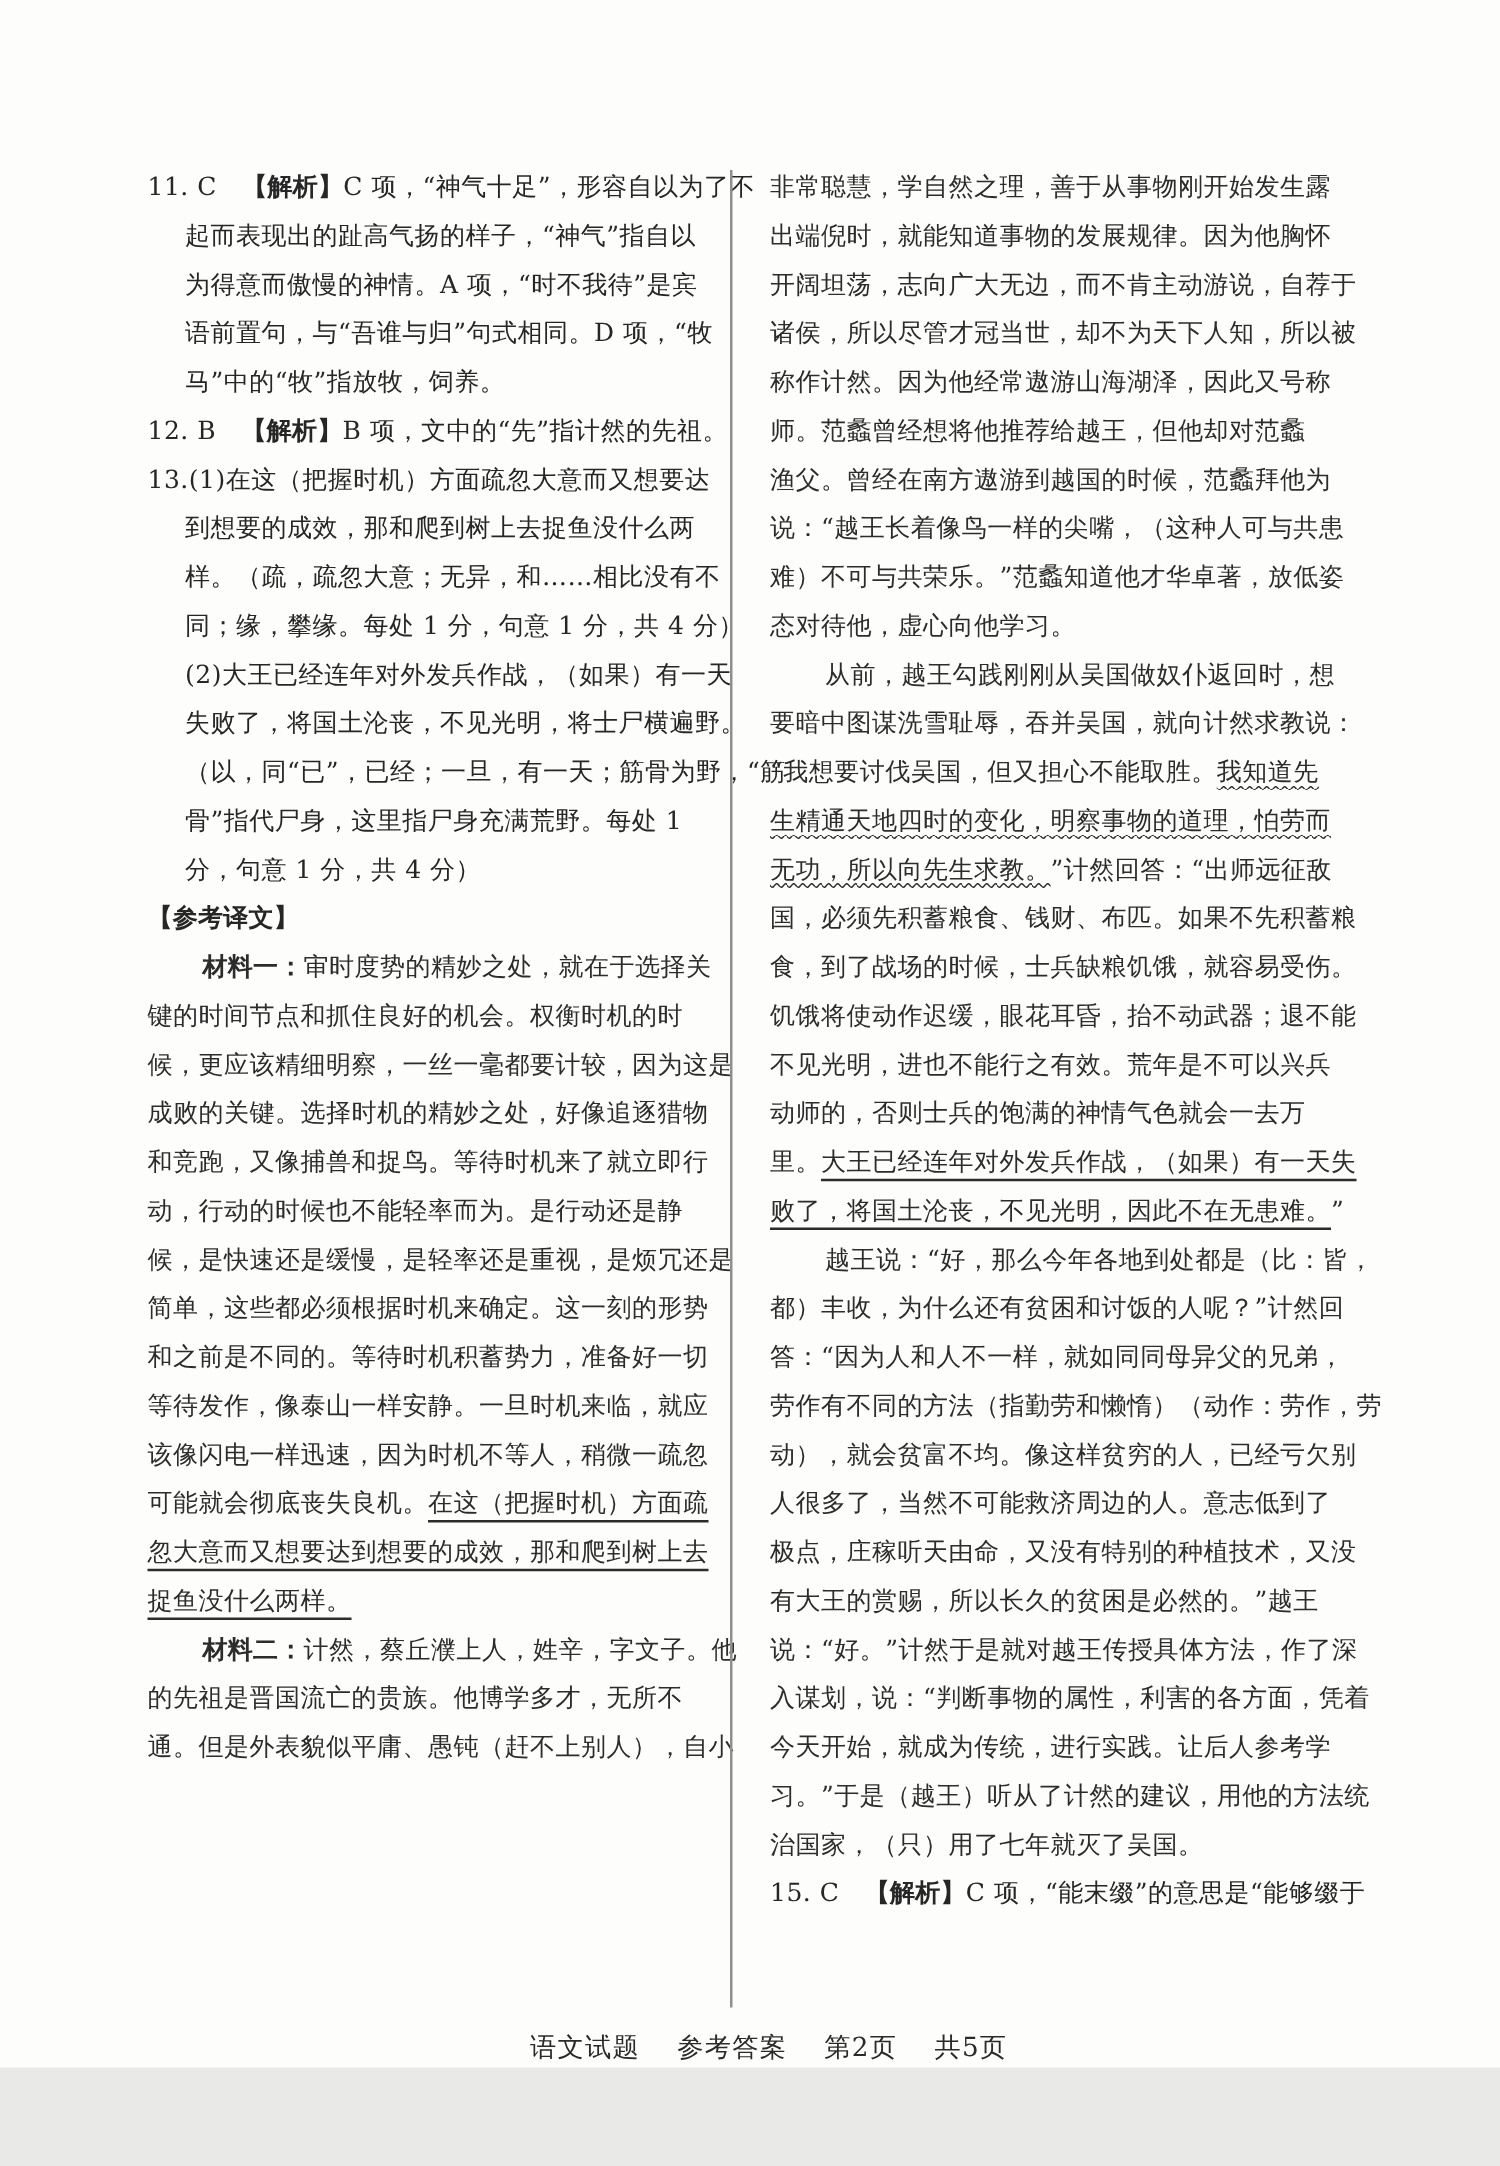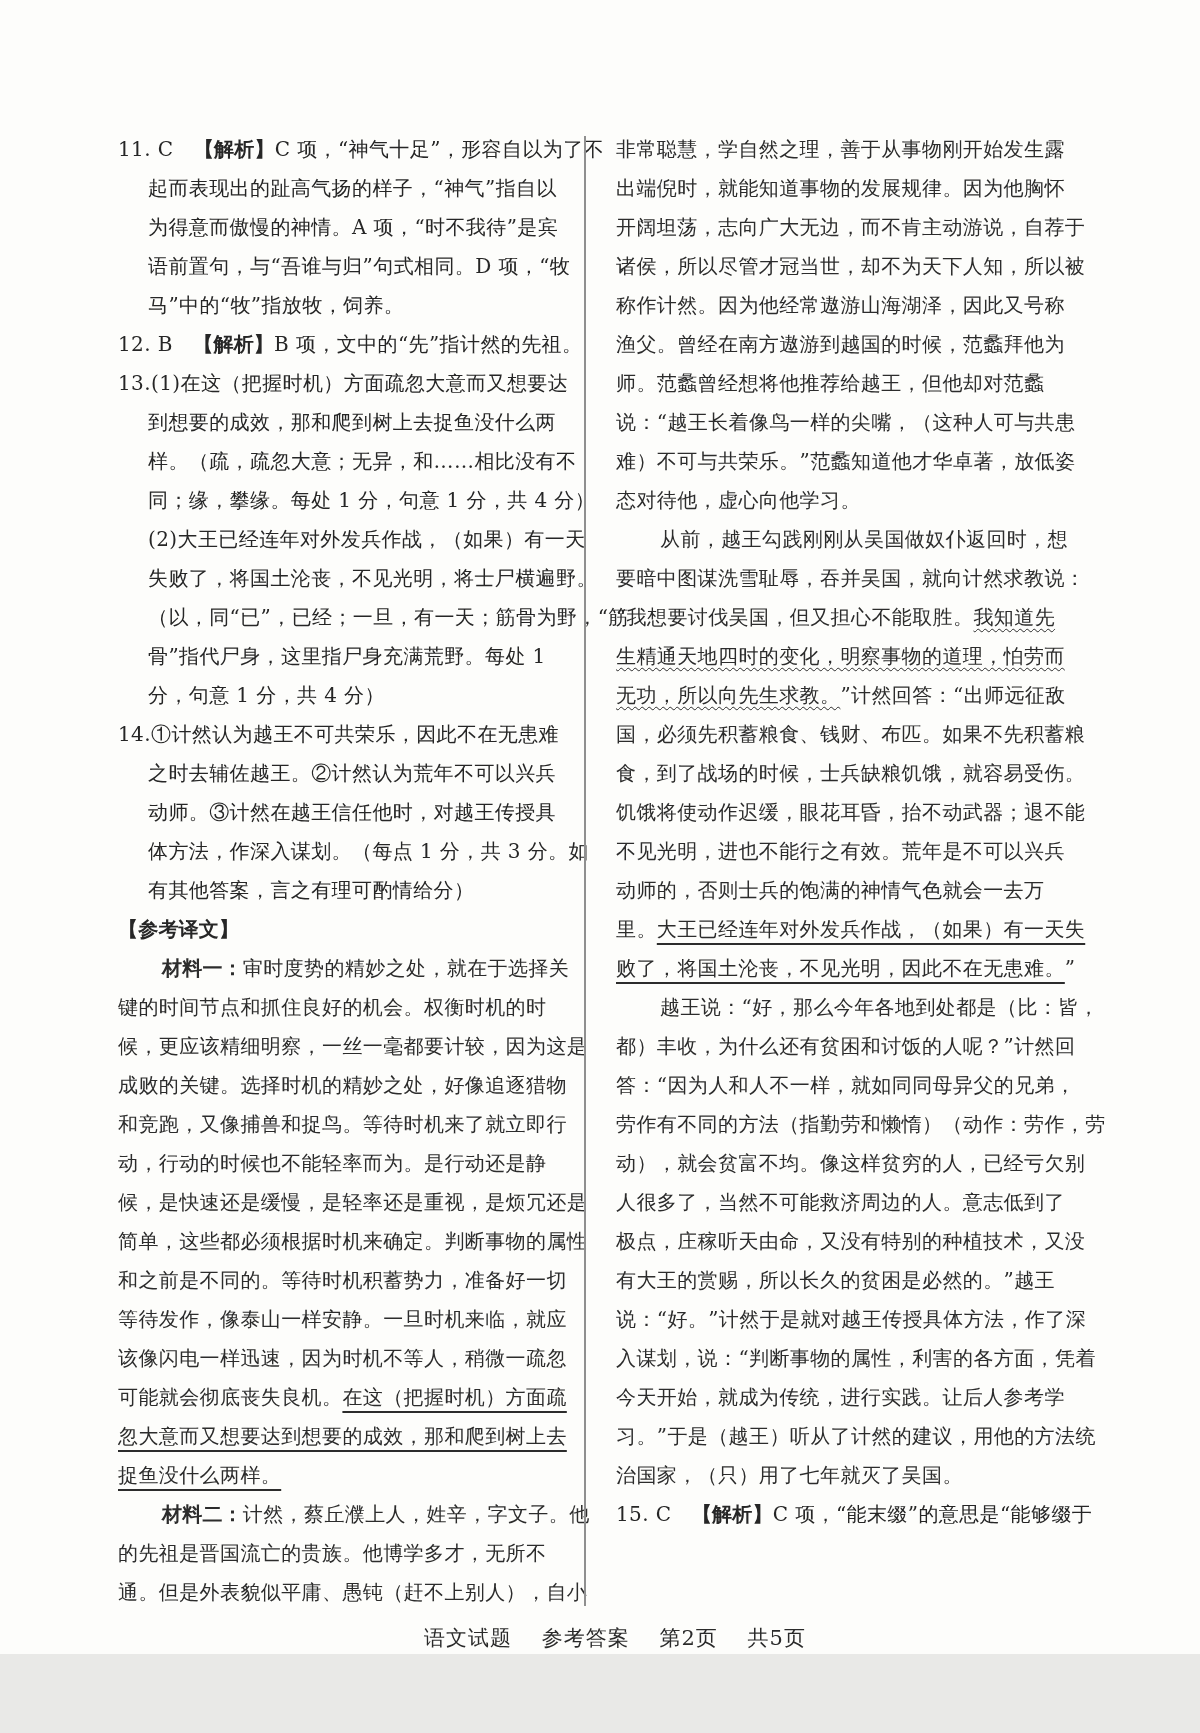--- a/index.html
+++ b/index.html
@@ -99,8 +99,8 @@
         <div class="line"><span>开阔坦荡，志向广大无边，而不肯主动游说，自荐于</span></div>
         <div class="line"><span>诸侯，所以尽管才冠当世，却不为天下人知，所以被</span></div>
         <div class="line"><span>称作计然。因为他经常遨游山海湖泽，因此又号称</span></div>
+        <div class="line"><span>师。范蠡曾经想将他推荐给越王，但他却对范蠡</span></div>
         <div class="line"><span>渔父。曾经在南方遨游到越国的时候，范蠡拜他为</span></div>
-        <div class="line"><span>师。范蠡曾经想将他推荐给越王，但他却对范蠡</span></div>
         <div class="line"><span>说：“越王长着像鸟一样的尖嘴，（这种人可与共患</span></div>
         <div class="line"><span>难）不可与共荣乐。”范蠡知道他才华卓著，放低姿</span></div>
         <div class="line"><span>态对待他，虚心向他学习。</span></div>

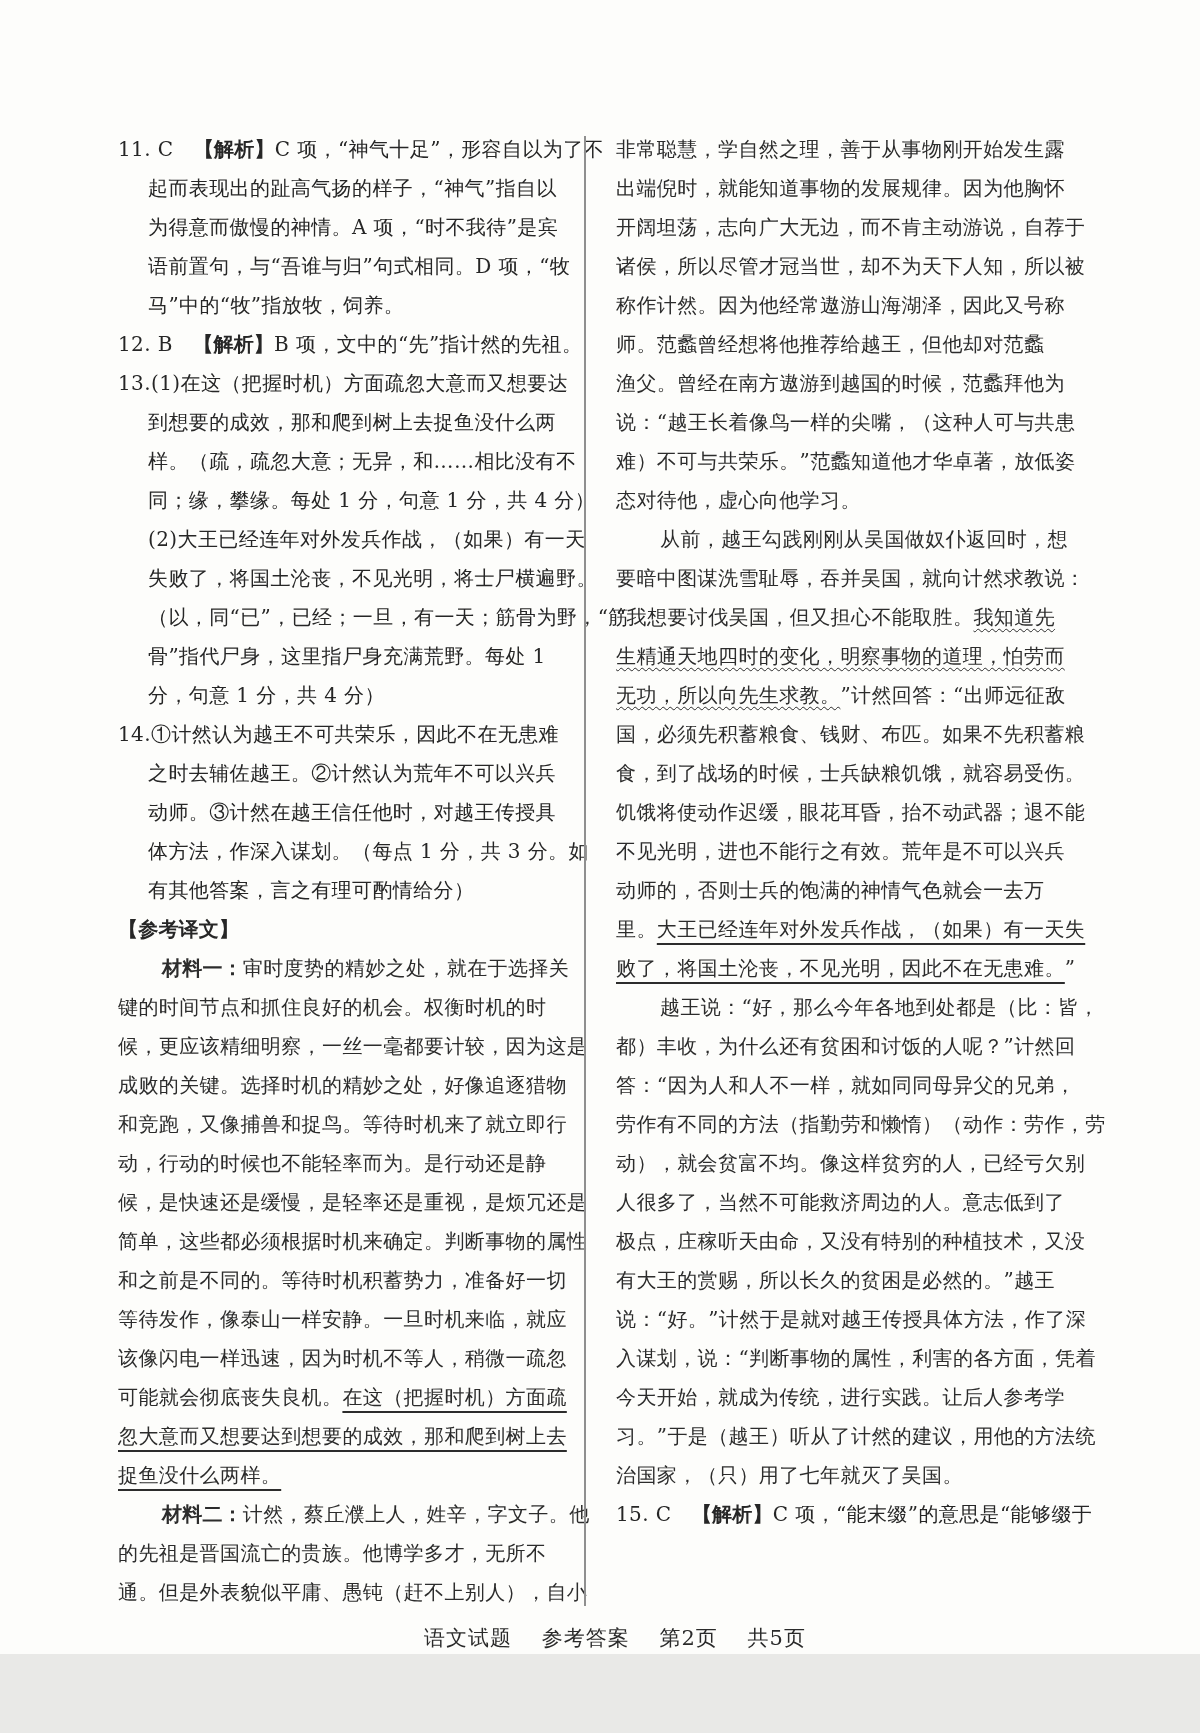--- a/index.html
+++ b/index.html
@@ -58,13 +58,6 @@
         <div class="line ind1"><span>（以，同“已”，已经；一旦，有一天；筋骨为野，“筋</span></div>
         <div class="line ind1"><span>骨”指代尸身，这里指尸身充满荒野。每处 1</span></div>
         <div class="line ind1"><span>分，句意 1 分，共 4 分）</span></div>
-      </div>
-      <div class="block song">
-        <div class="line"><span>14.①计然认为越王不可共荣乐，因此不在无患难</span></div>
-        <div class="line ind1"><span>之时去辅佐越王。②计然认为荒年不可以兴兵</span></div>
-        <div class="line ind1"><span>动师。③计然在越王信任他时，对越王传授具</span></div>
-        <div class="line ind1"><span>体方法，作深入谋划。（每点 1 分，共 3 分。如</span></div>
-        <div class="line ind1"><span>有其他答案，言之有理可酌情给分）</span></div>
       </div>
       <div class="block song">
         <div class="line"><span class="hei">【参考译文】</span></div>

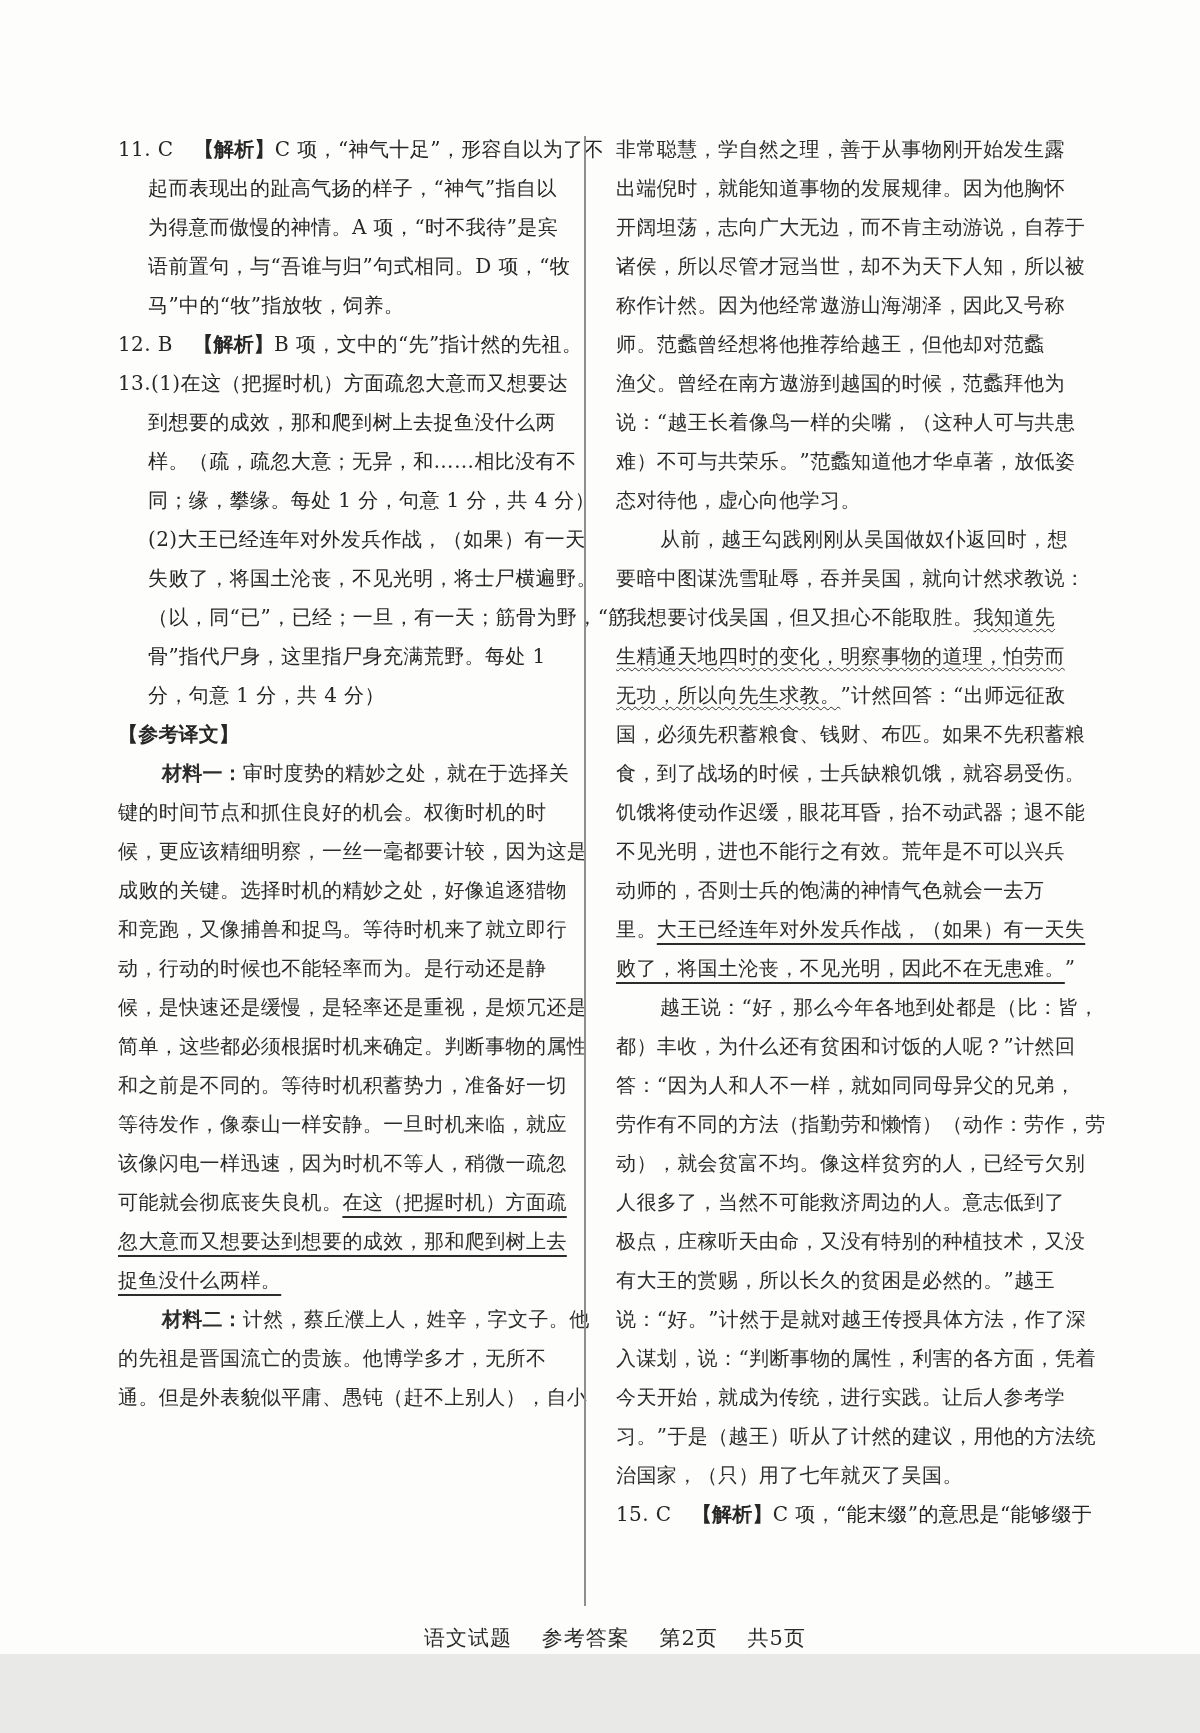--- a/index.html
+++ b/index.html
@@ -70,7 +70,7 @@
         <div class="line"><span>和竞跑，又像捕兽和捉鸟。等待时机来了就立即行</span></div>
         <div class="line"><span>动，行动的时候也不能轻率而为。是行动还是静</span></div>
         <div class="line"><span>候，是快速还是缓慢，是轻率还是重视，是烦冗还是</span></div>
-        <div class="line"><span>简单，这些都必须根据时机来确定。判断事物的属性</span></div>
+        <div class="line"><span>简单，这些都必须根据时机来确定。这一刻的形势</span></div>
         <div class="line"><span>和之前是不同的。等待时机积蓄势力，准备好一切</span></div>
         <div class="line"><span>等待发作，像泰山一样安静。一旦时机来临，就应</span></div>
         <div class="line"><span>该像闪电一样迅速，因为时机不等人，稍微一疏忽</span></div>

